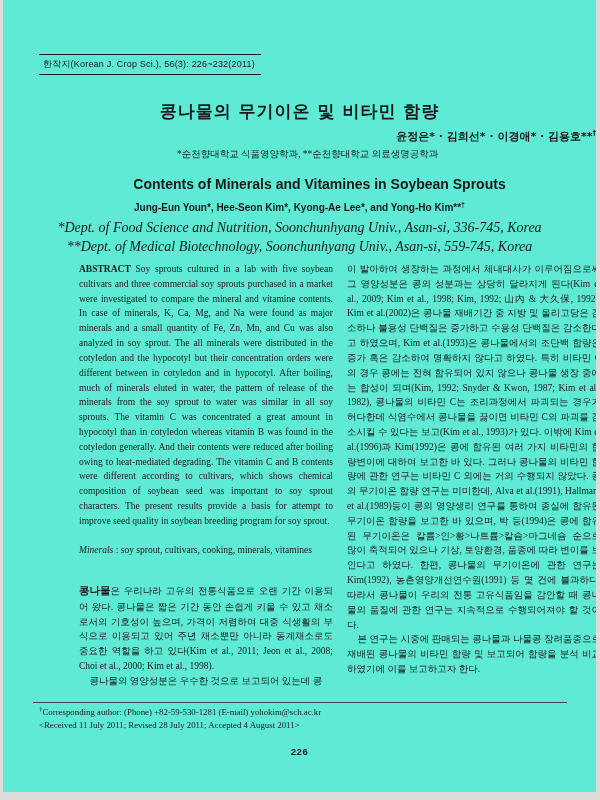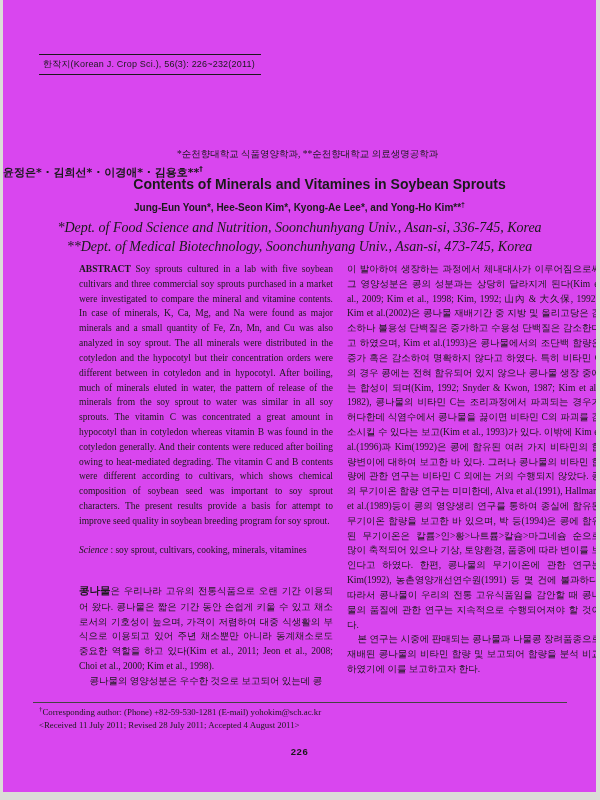--- a/index.html
+++ b/index.html
@@ -17,7 +17,7 @@
     top: 0;
     width: 593px;
     height: 792px;
-    background: #d946ef;
+    background: #5eead4;
     overflow: hidden;
   }
   

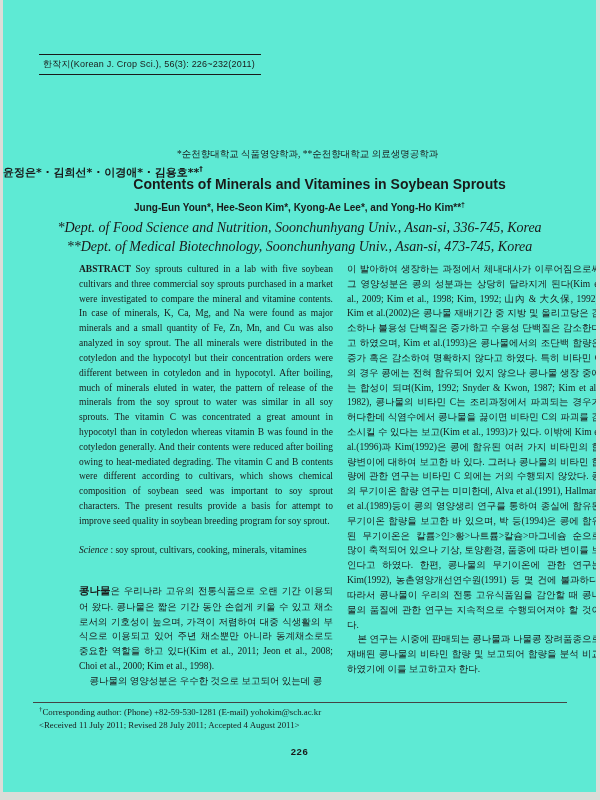--- a/index.html
+++ b/index.html
@@ -159,6 +159,7 @@
     <span>한작지(Korean J. Crop Sci.), 56(3): 226~232(2011)</span>
   </div>
 
+  <div class="title-kr">콩나물의 무기이온 및 비타민 함량</div>
 
   <div class="authors-kr">
     <span>윤정은* · 김희선* · 이경애* · 김용호**</span><sup class="dagger">†</sup>

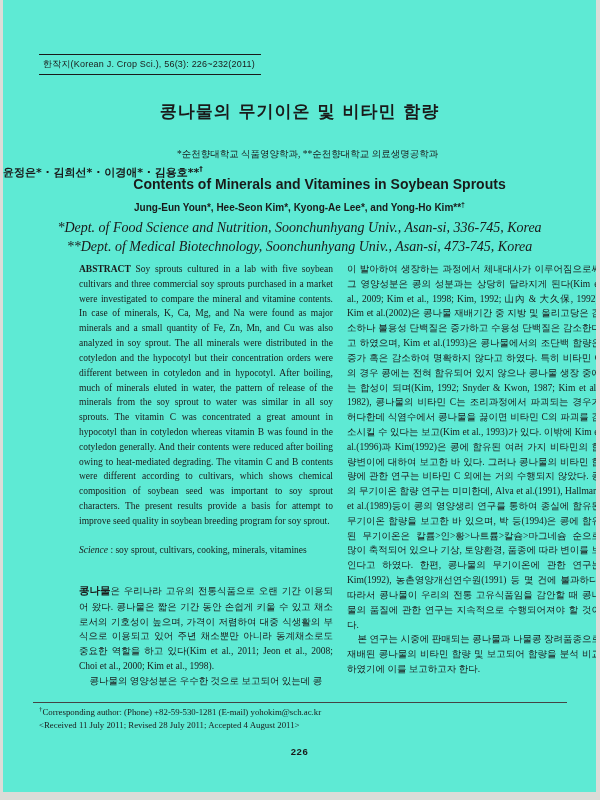--- a/index.html
+++ b/index.html
@@ -48,11 +48,10 @@
     left: 0;
     top: 129px;
     width: 100%;
-    text-align: left;
+    text-align: right;
     font-family: "DejaVu Sans", "Liberation Sans", sans-serif;
     font-size: 11px;
     font-weight: bold;
-    margin-top: 36px;
   }
   .affil-kr {
     position: absolute;

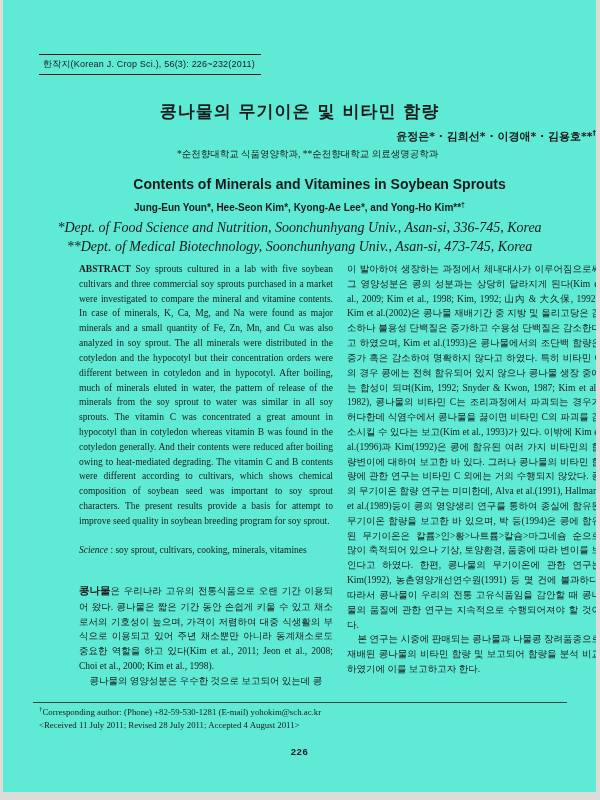--- a/index.html
+++ b/index.html
@@ -174,7 +174,7 @@
 
   <div class="affil-en">
     <div>*Dept. of Food Science and Nutrition, Soonchunhyang Univ., Asan-si, 336-745, Korea</div>
-    <div>**Dept. of Medical Biotechnology, Soonchunhyang Univ., Asan-si, 473-745, Korea</div>
+    <div>**Dept. of Medical Biotechnology, Soonchunhyang Univ., Asan-si, 559-745, Korea</div>
   </div>
 
   <div class="columns">

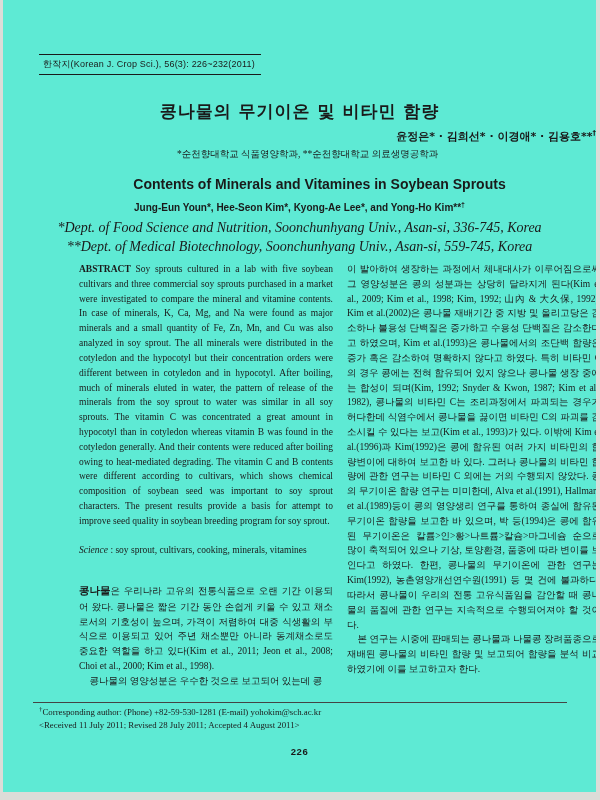--- a/index.html
+++ b/index.html
@@ -180,7 +180,7 @@
   <div class="columns">
     <div class="col">
       <p><span class="abstract-label">ABSTRACT</span><span> Soy sprouts cultured in a lab with five soybean cultivars and three commercial soy sprouts purchased in a market were investigated to compare the mineral and vitamine contents. In case of minerals, K, Ca, Mg, and Na were found as major minerals and a small quantity of Fe, Zn, Mn, and Cu was also analyzed in soy sprout. The all minerals were distributed in the cotyledon and the hypocotyl but their concentration orders were different between in cotyledon and in hypocotyl. After boiling, much of minerals eluted in water, the pattern of release of the minerals from the soy sprout to water was similar in all soy sprouts. The vitamin C was concentrated a great amount in hypocotyl than in cotyledon whereas vitamin B was found in the cotyledon generally. And their contents were reduced after boiling owing to heat-mediated degrading. The vitamin C and B contents were different according to cultivars, which shows chemical composition of soybean seed was important to soy sprout characters. The present results provide a basis for attempt to improve seed quality in soybean breeding program for soy sprout.</span></p>
-      <p class="keywords-line"><span class="keywords-label">Science</span><span> : soy sprout, cultivars, cooking, minerals, vitamines</span></p>
+      <p class="keywords-line"><span class="keywords-label">Minerals</span><span> : soy sprout, cultivars, cooking, minerals, vitamines</span></p>
       <p class="intro-p1"><span class="intro-lead">콩나물</span><span>은 우리나라 고유의 전통식품으로 오랜 기간 이용되어 왔다. 콩나물은 짧은 기간 동안 손쉽게 키울 수 있고 채소로서의 기호성이 높으며, 가격이 저렴하여 대중 식생활의 부식으로 이용되고 있어 주년 채소뿐만 아니라 동계채소로도 중요한 역할을 하고 있다(Kim et al., 2011; Jeon et al., 2008; Choi et al., 2000; Kim et al., 1998).</span></p>
       <p class="indent">콩나물의 영양성분은 우수한 것으로 보고되어 있는데 콩</p>
     </div>

